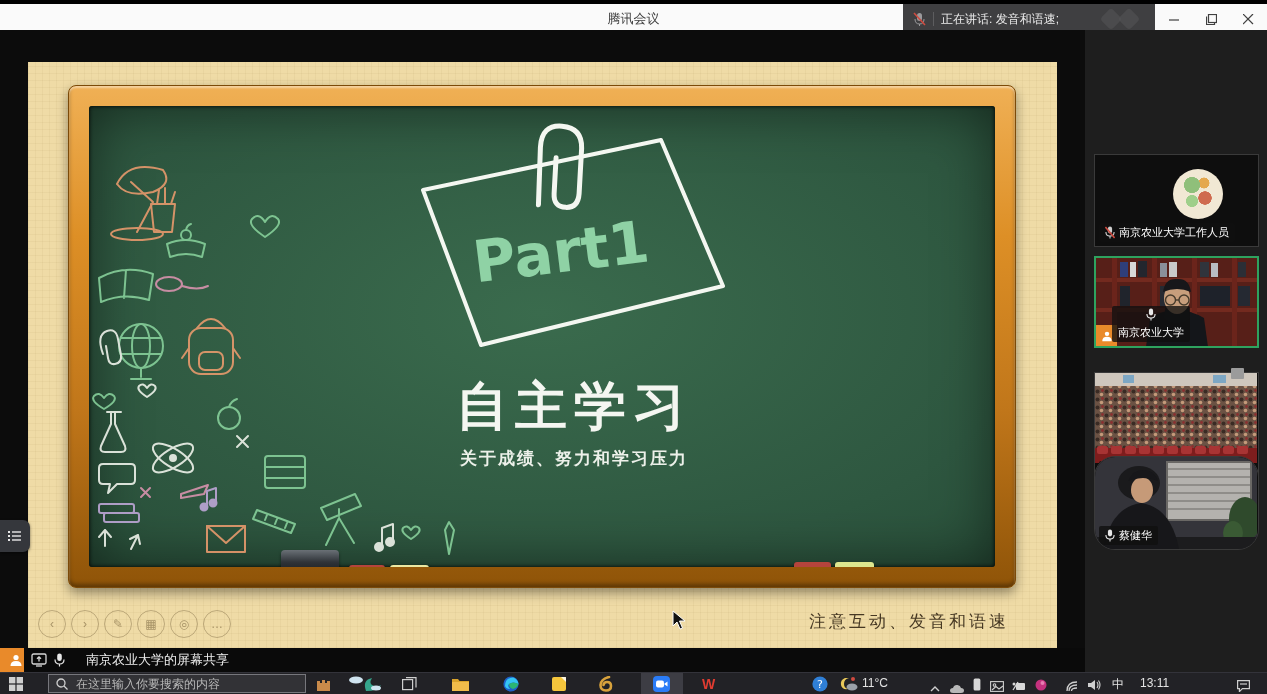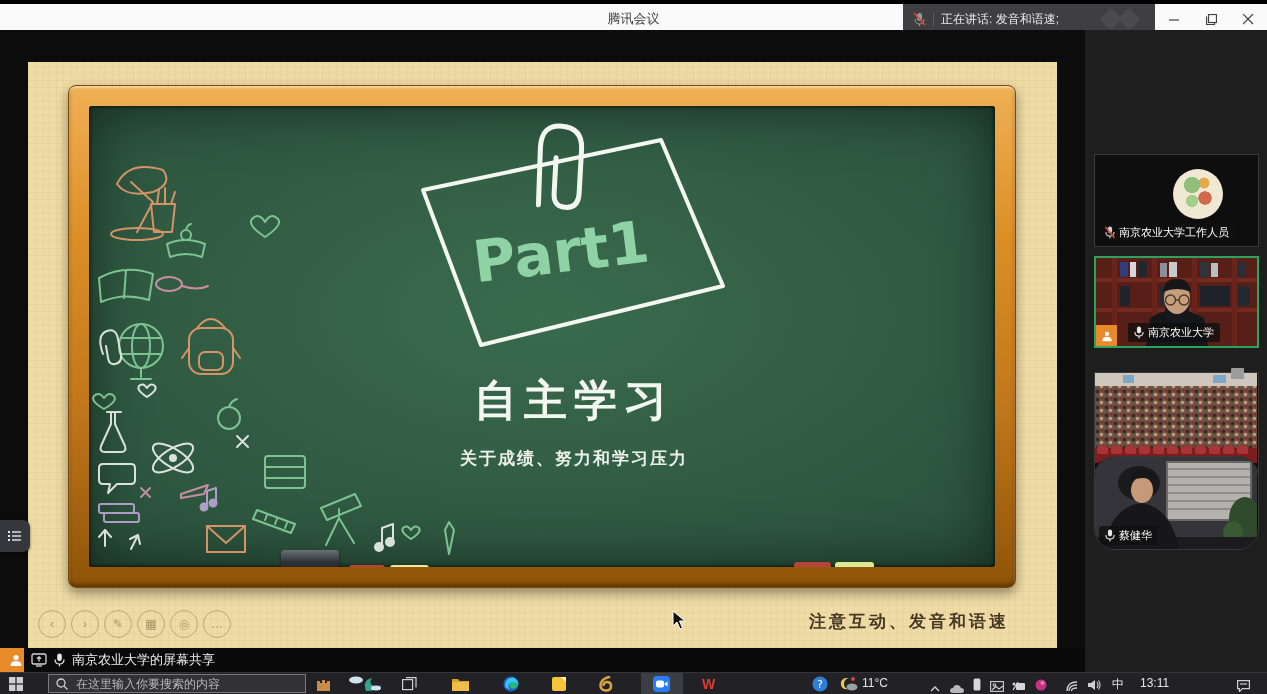--- a/index.html
+++ b/index.html
@@ -312,7 +312,7 @@
           <path d="M1.5,13 q0,-5 5.5,-5 q5.5,0 5.5,5 z" fill="#fff"></path>
       </svg>
     </div>
-    <div class="label" style="left:32px;">
+    <div class="label" style="left:16px;flex-direction:column;">
       <svg width="10" height="13" viewBox="0 0 11 14">
         <rect x="3.2" y="0.5" width="4.6" height="7.5" rx="2.3" fill="#e8e8e8"></rect>
         <path d="M1,6.5 q0,4.5 4.5,4.5 q4.5,0 4.5,-4.5 M5.5,11 v2.5" stroke="#e8e8e8" fill="none" stroke-width="1.2"></path>

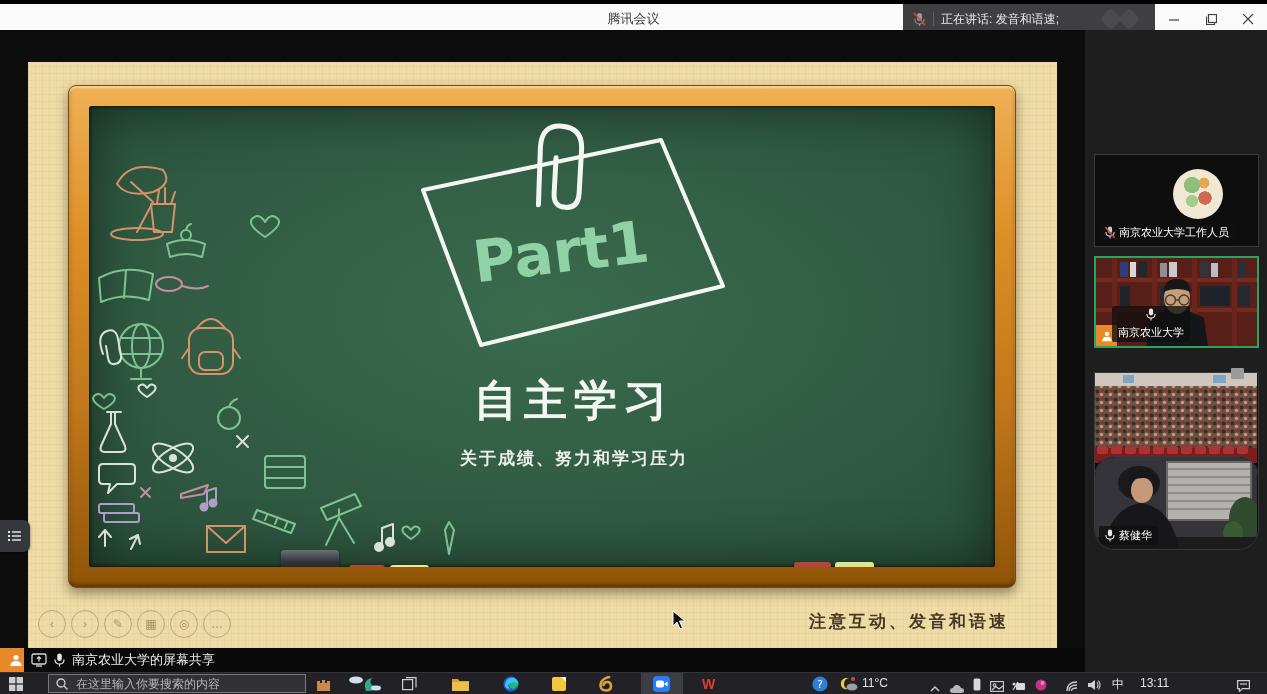--- a/index.html
+++ b/index.html
@@ -36,7 +36,7 @@
   #part-label{left:332px;top:112px;width:280px;text-align:center;
               font-size:58px;font-weight:bold;color:#8fd2a5;transform:rotate(-7deg);
               font-family:"DejaVu Sans","Liberation Sans",sans-serif;}
-  #board-title{left:230px;top:266px;width:510px;text-align:center;font-size:43px;
+  #board-title{left:230px;top:266px;width:510px;text-align:center;font-size:52px;
                font-weight:bold;color:#f4f6f1;letter-spacing:7px;}
   #board-subtitle{left:230px;top:341px;width:510px;text-align:center;font-size:17px;
                   font-weight:bold;color:#edf1ea;letter-spacing:2px;}

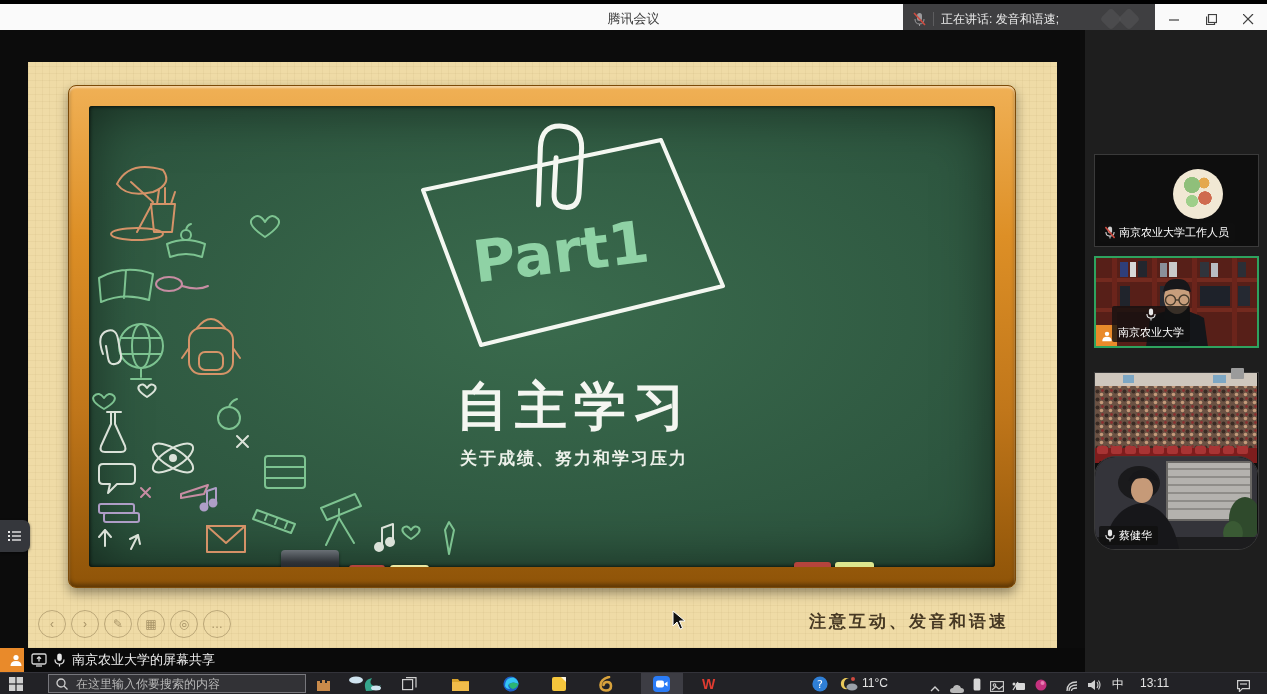--- a/index.html
+++ b/index.html
@@ -44,7 +44,7 @@
           border-radius:4px;box-shadow:0 2px 3px rgba(0,0,0,.5);}
   .chalk{height:7px;border-radius:3px;box-shadow:0 1px 2px rgba(0,0,0,.5);}
   #footnote{right:48px;top:548px;font-family:"DejaVu Serif","Liberation Serif",serif;
-            font-size:17px;font-weight:700;color:#463823;letter-spacing:3px;margin-left:32px;}
+            font-size:17px;font-weight:400;color:#463823;letter-spacing:3px;margin-left:32px;}
   #controls{left:10px;top:548px;display:flex;gap:5px;}
   .ctrl{width:26px;height:26px;border-radius:50%;border:1px solid rgba(95,75,40,.35);
         color:rgba(95,75,40,.5);font-size:12px;display:flex;align-items:center;justify-content:center;}

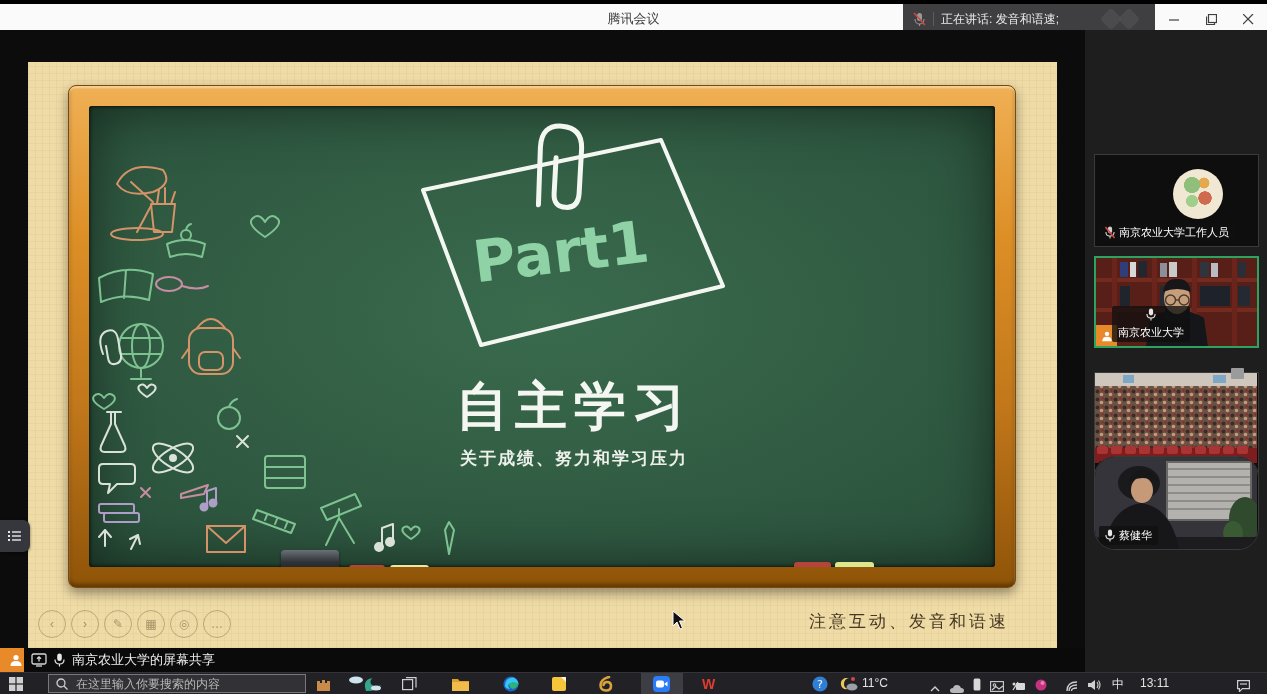--- a/index.html
+++ b/index.html
@@ -55,7 +55,7 @@
   
   #sharebar{left:0;top:618px;width:1085px;height:24px;background:#0a0a0a;display:flex;align-items:center;}
   #share-badge{width:24px;height:24px;background:#e98a2a;display:flex;align-items:center;justify-content:center;}
-  #sharebar .txt{font-size:13px;color:#ececec;margin-left:7px;}
+  #sharebar .txt{font-size:13px;color:#ececec;margin-left:21px;}
   #sharebar svg{margin-left:7px;}
 
   

